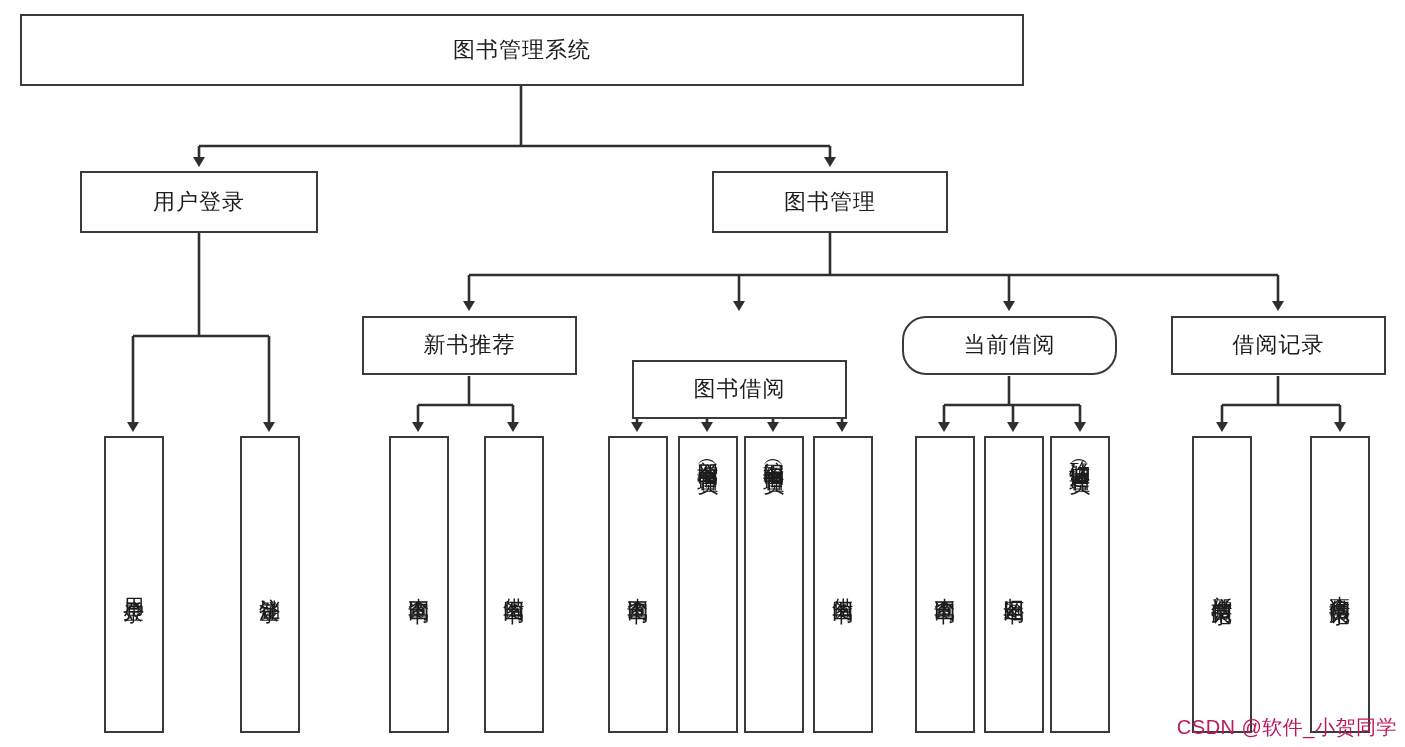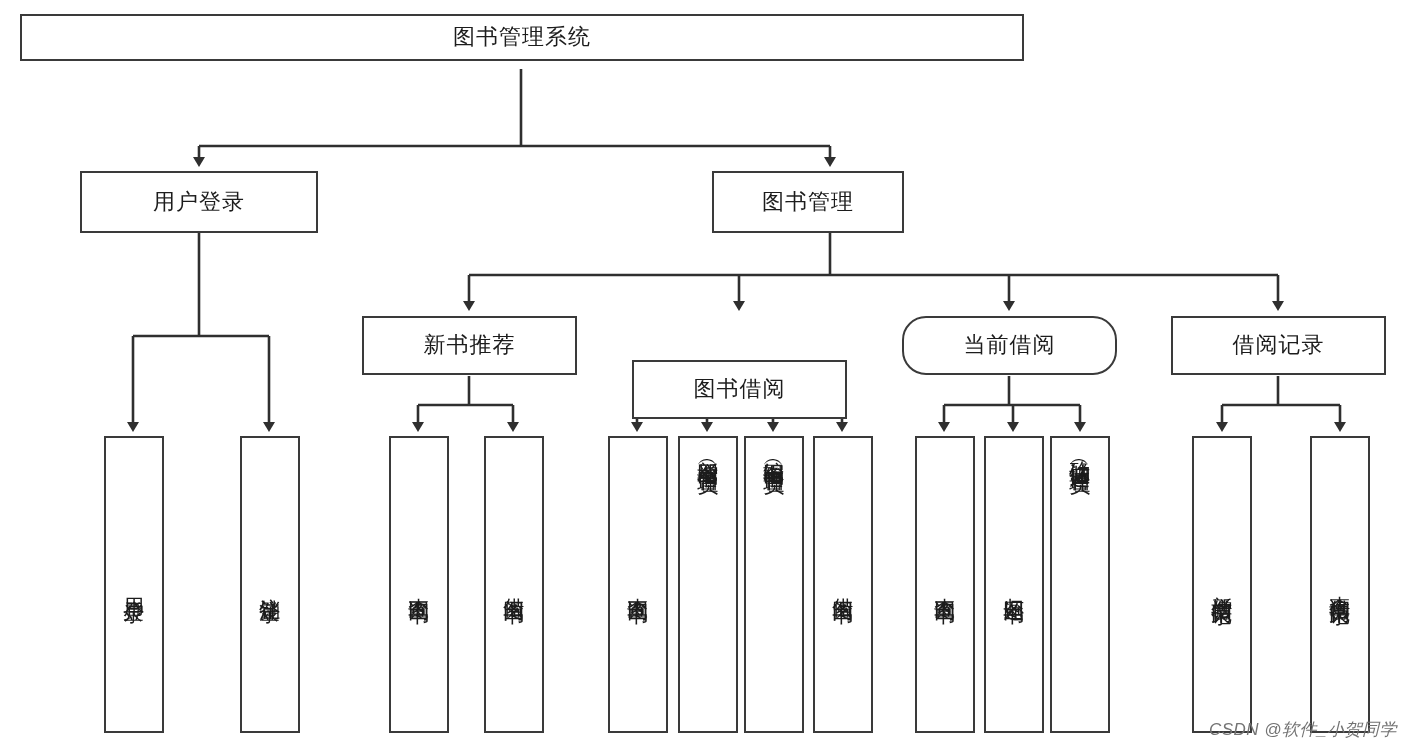--- a/index.html
+++ b/index.html
@@ -68,7 +68,7 @@
     left: 20px;
     top: 14px;
     width: 1004px;
-    height: 47px;
+    height: 72px;
   }
   
   #watermark {

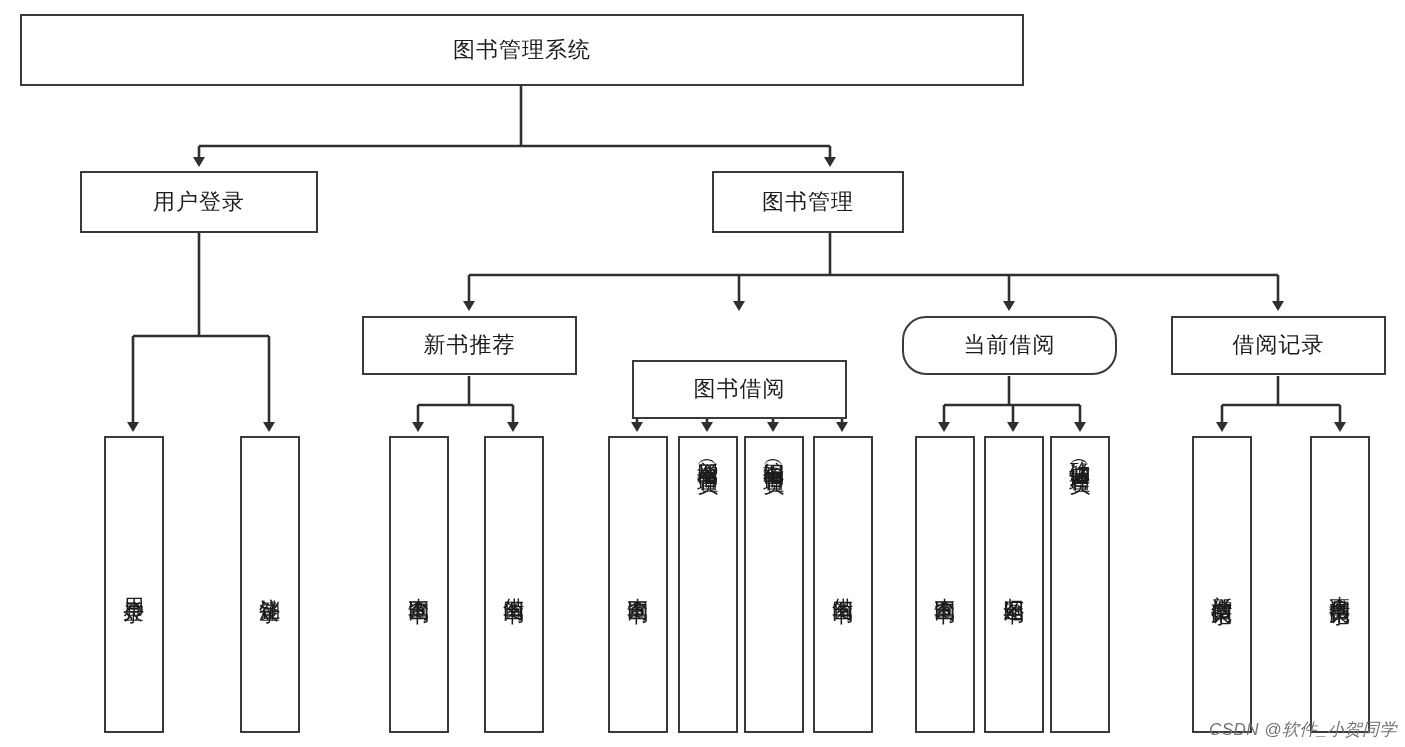--- a/index.html
+++ b/index.html
@@ -144,7 +144,7 @@
   <div class="node horiz" style="left:80px;  top:171px; width:238px; height:62px;">
     <span>用户登录</span>
   </div>
-  <div class="node horiz" style="left:712px; top:171px; width:192px; height:62px;">
+  <div class="node horiz" style="left:712px; top:171px; width:236px; height:62px;">
     <span>图书管理</span>
   </div>
 

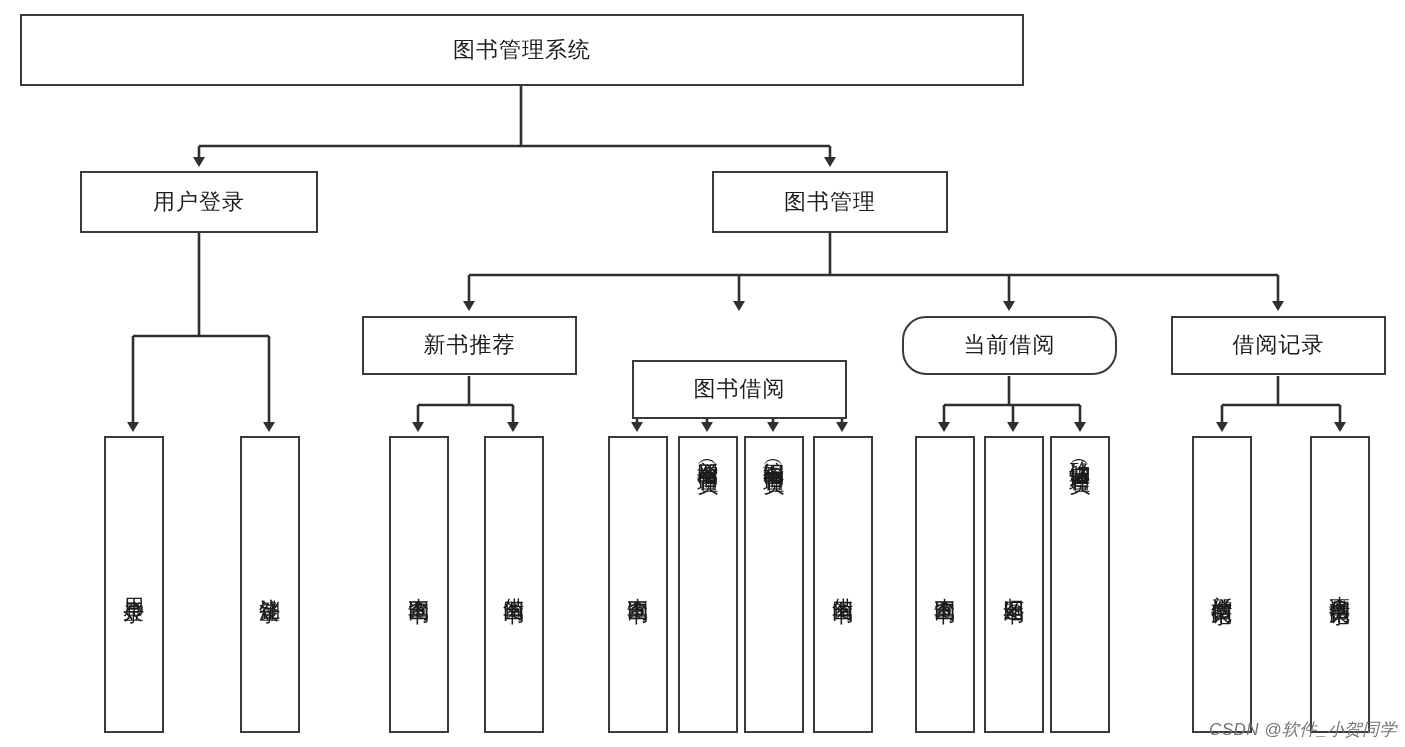--- a/index.html
+++ b/index.html
@@ -75,11 +75,10 @@
     position: absolute;
     right: 8px;
     bottom: 6px;
-    font-size: 17px;
-    color: #737373;
+    font-size: 20px;
+    color: #be185d;
     white-space: nowrap;
     letter-spacing: 0.5px;
-    font-style: italic;
   }
 </style>
 </head>

